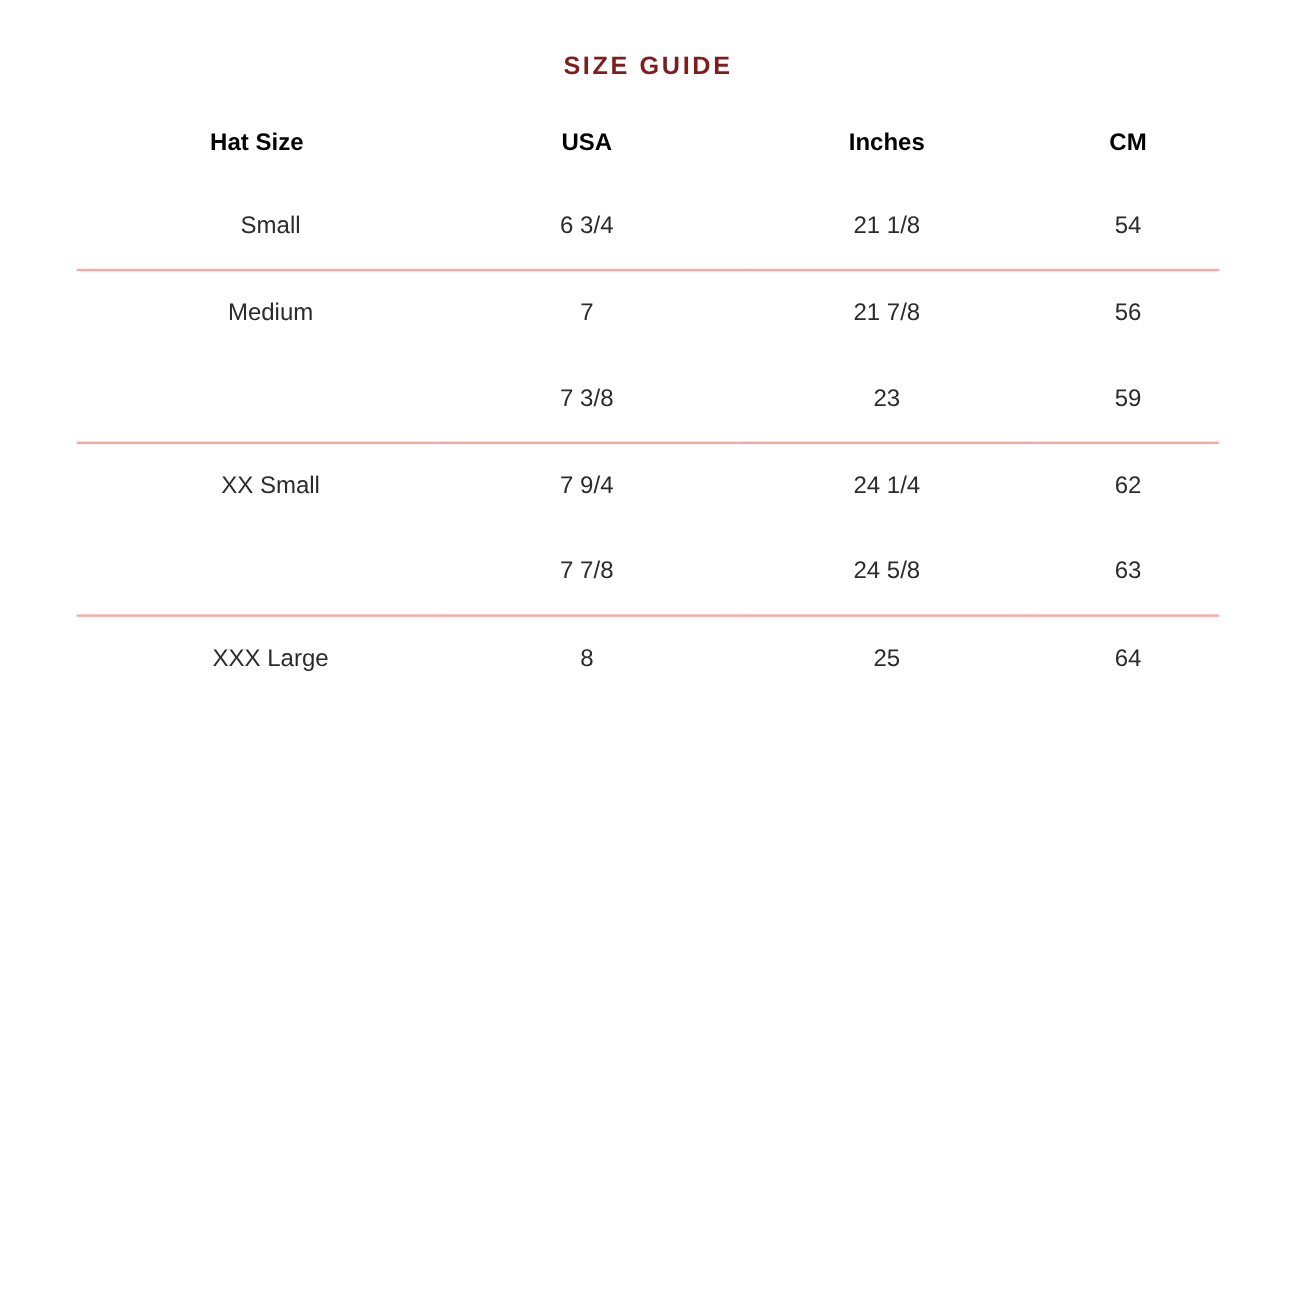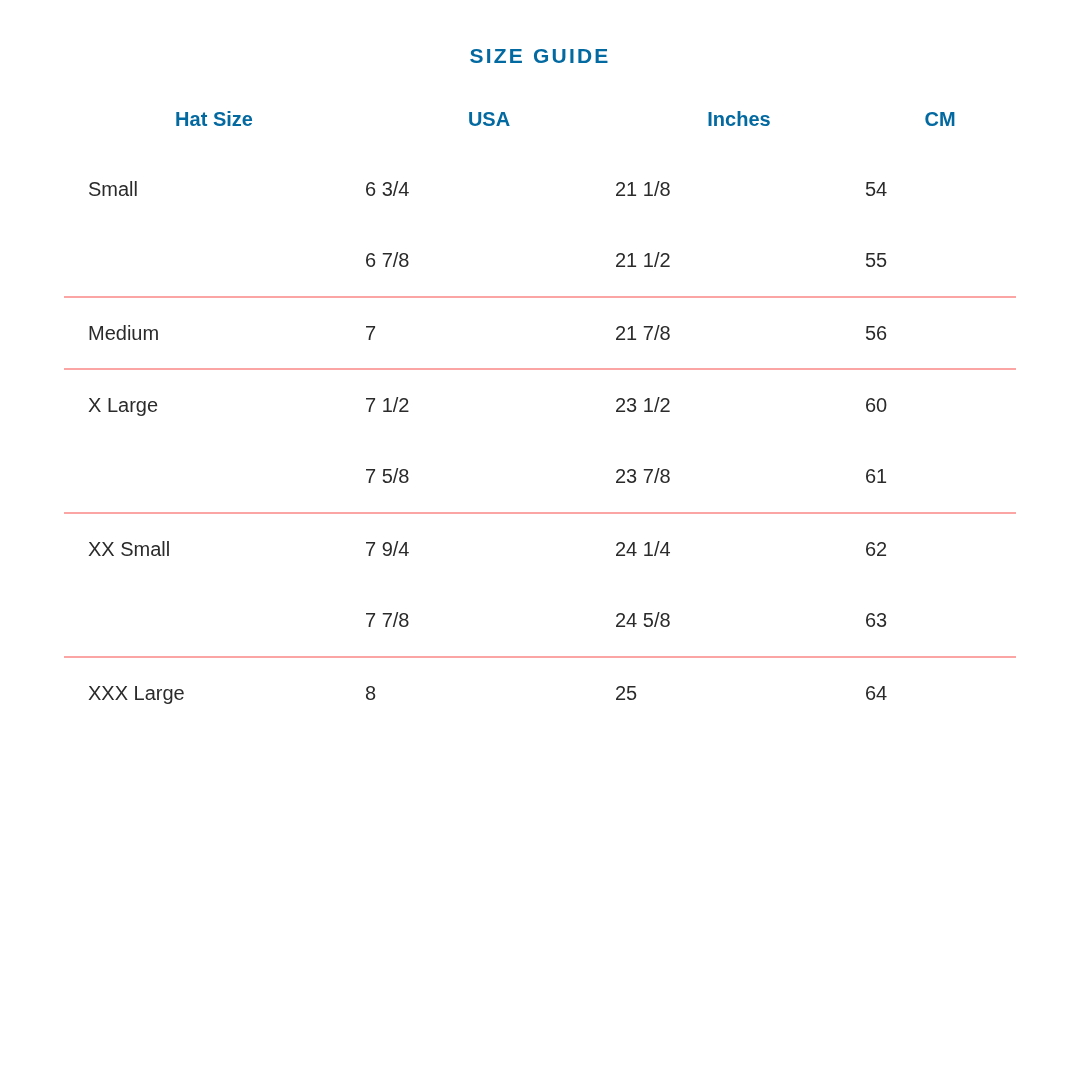--- a/index.html
+++ b/index.html
@@ -25,7 +25,7 @@
     font-size: 21px;
     font-weight: bold;
     letter-spacing: 2.2px;
-    color: #0369a1;
+    color: #7f1d1d;
     padding-top: 44px;
   }
   table.size-table {

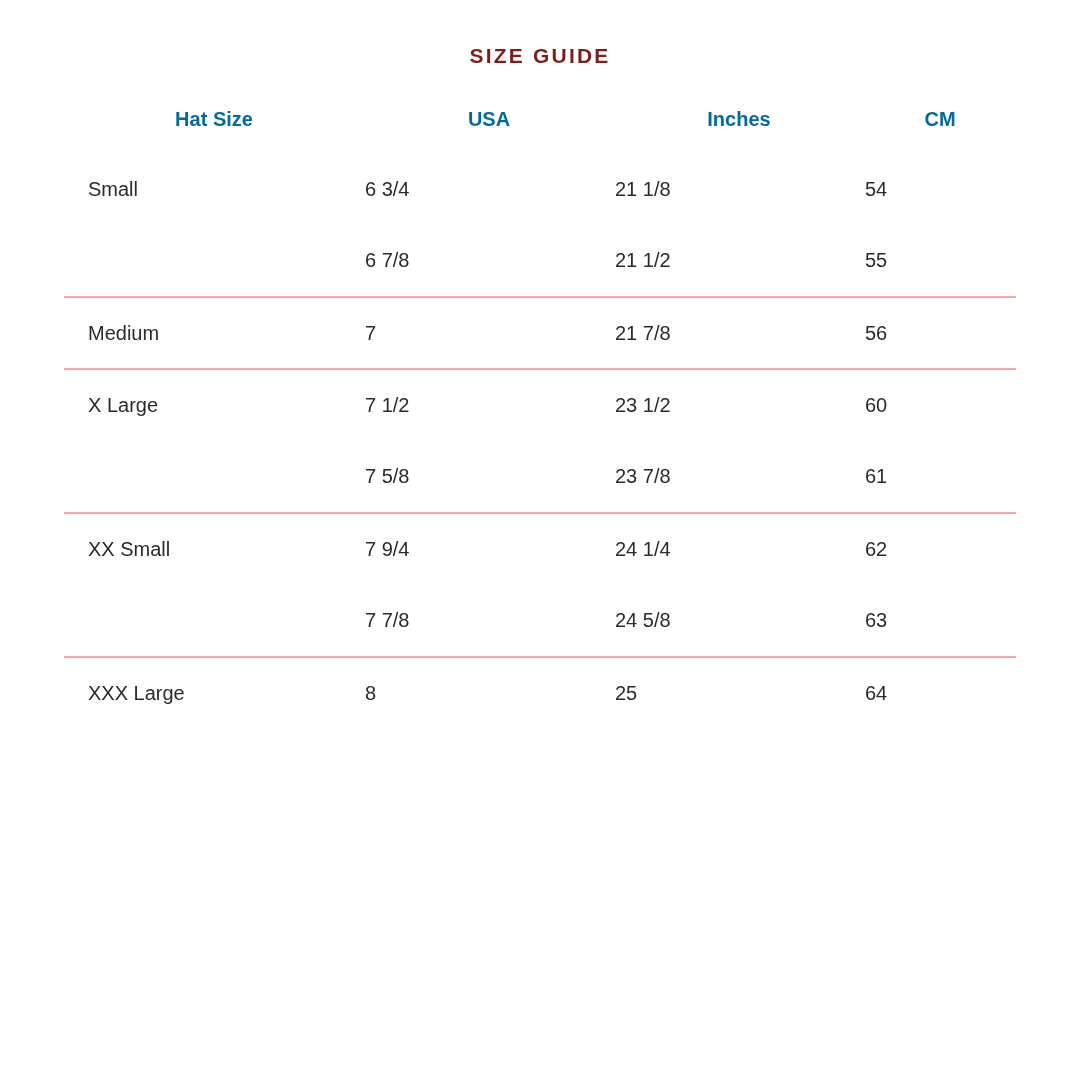--- a/index.html
+++ b/index.html
@@ -38,7 +38,7 @@
   table.size-table th {
     font-size: 20px;
     font-weight: bold;
-    color: #0369a1;
+    color: #000000;
     padding: 14px 0 22px 0;
     text-align: center;
   }

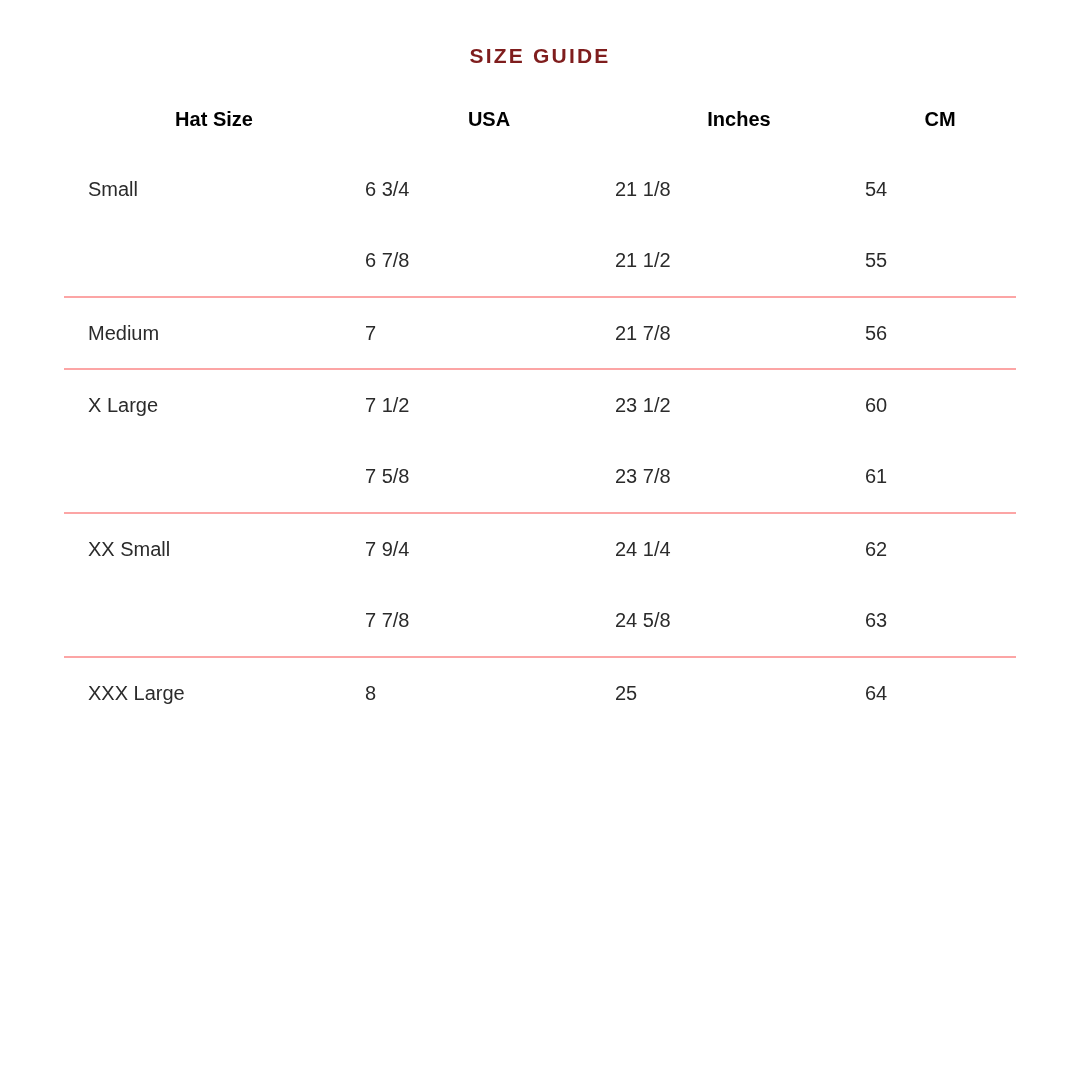--- a/index.html
+++ b/index.html
@@ -46,6 +46,7 @@
     font-size: 20px;
     font-weight: normal;
     color: #2b2b2b;
+    text-align: center;
     height: 72px;
     vertical-align: middle;
   }

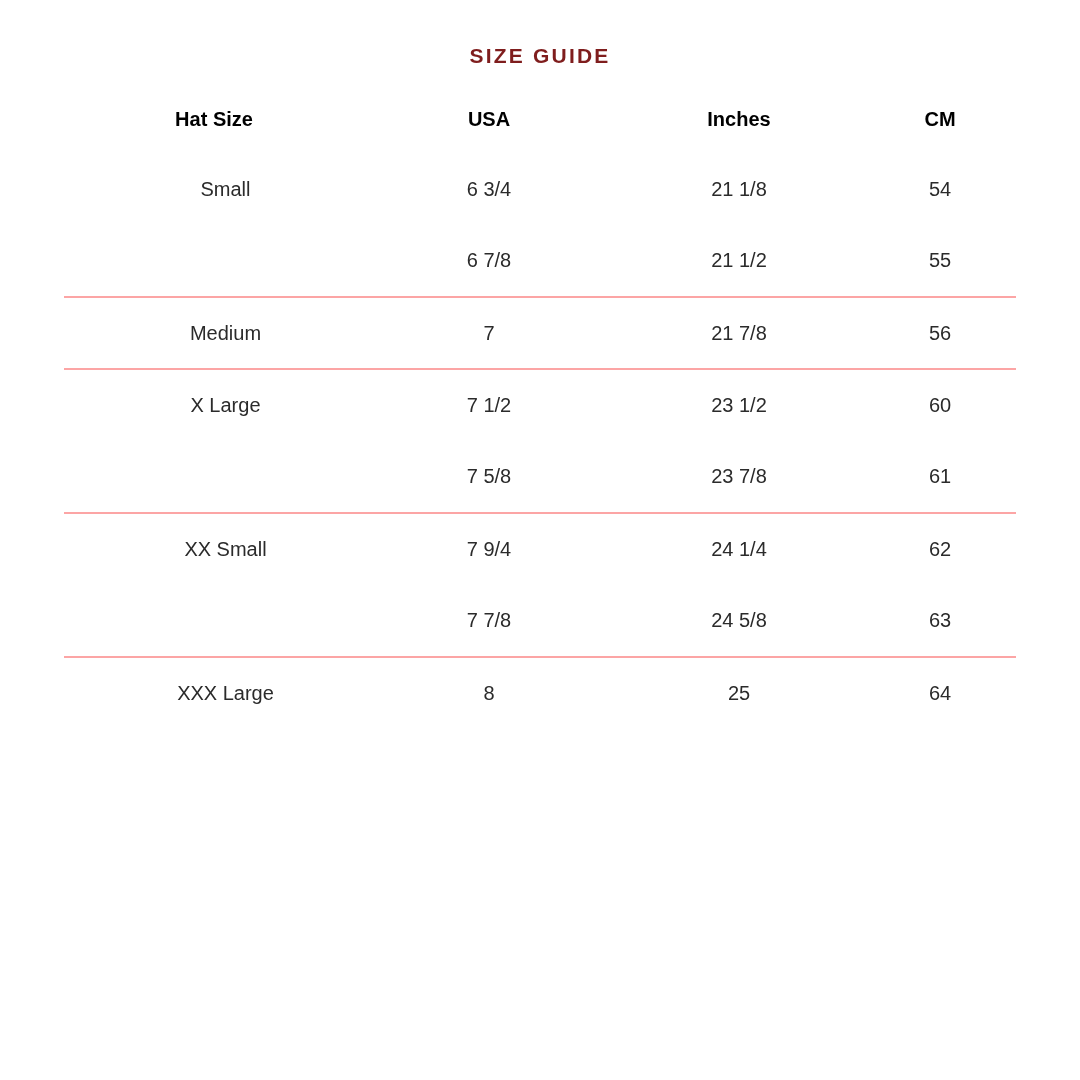--- a/index.html
+++ b/index.html
@@ -99,12 +99,6 @@
           <td>21 1/8</td>
           <td>54</td>
         </tr>
-        <tr>
-          <td class="col-hat"></td>
-          <td>6 7/8</td>
-          <td>21 1/2</td>
-          <td>55</td>
-        </tr>
         <tr class="group-start">
           <td class="col-hat">Medium</td>
           <td>7</td>

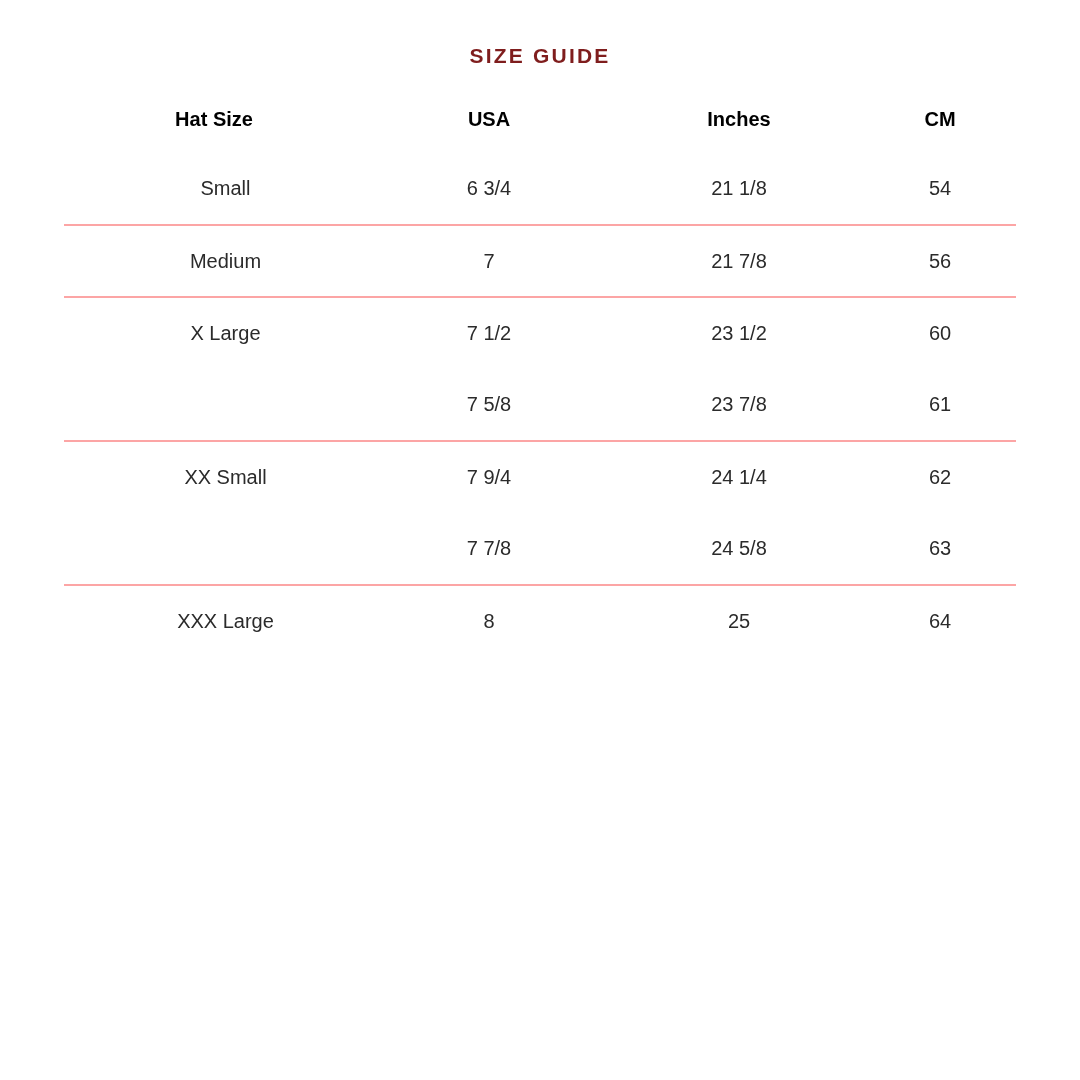--- a/index.html
+++ b/index.html
@@ -105,6 +105,12 @@
           <td>21 7/8</td>
           <td>56</td>
         </tr>
+        <tr>
+          <td class="col-hat"></td>
+          <td>7 3/8</td>
+          <td>23</td>
+          <td>59</td>
+        </tr>
         <tr class="group-start">
           <td class="col-hat">X Large</td>
           <td>7 1/2</td>

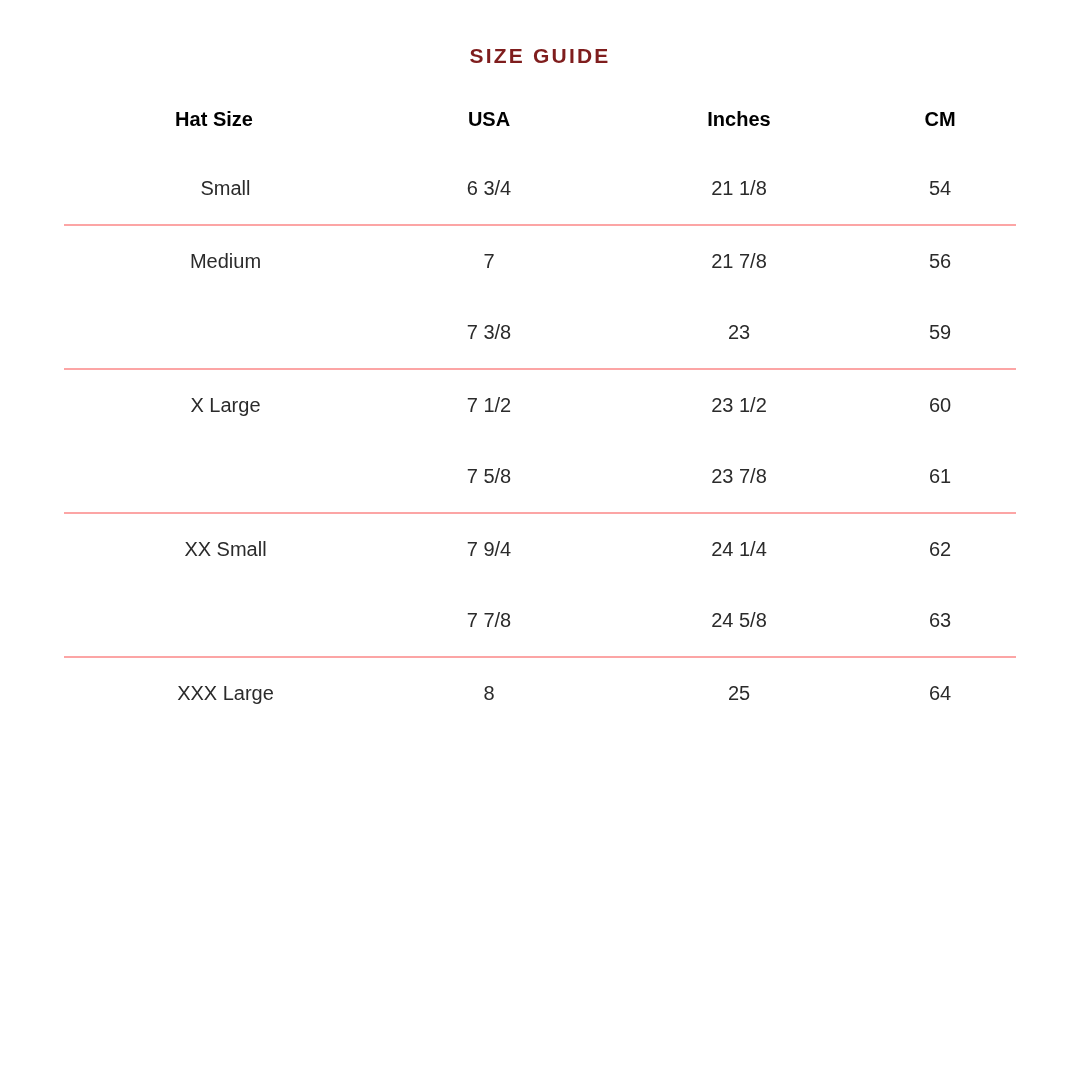--- a/index.html
+++ b/index.html
@@ -111,12 +111,6 @@
           <td>23</td>
           <td>59</td>
         </tr>
-        <tr class="group-start">
-          <td class="col-hat">X Large</td>
-          <td>7 1/2</td>
-          <td>23 1/2</td>
-          <td>60</td>
-        </tr>
         <tr>
           <td class="col-hat"></td>
           <td>7 5/8</td>

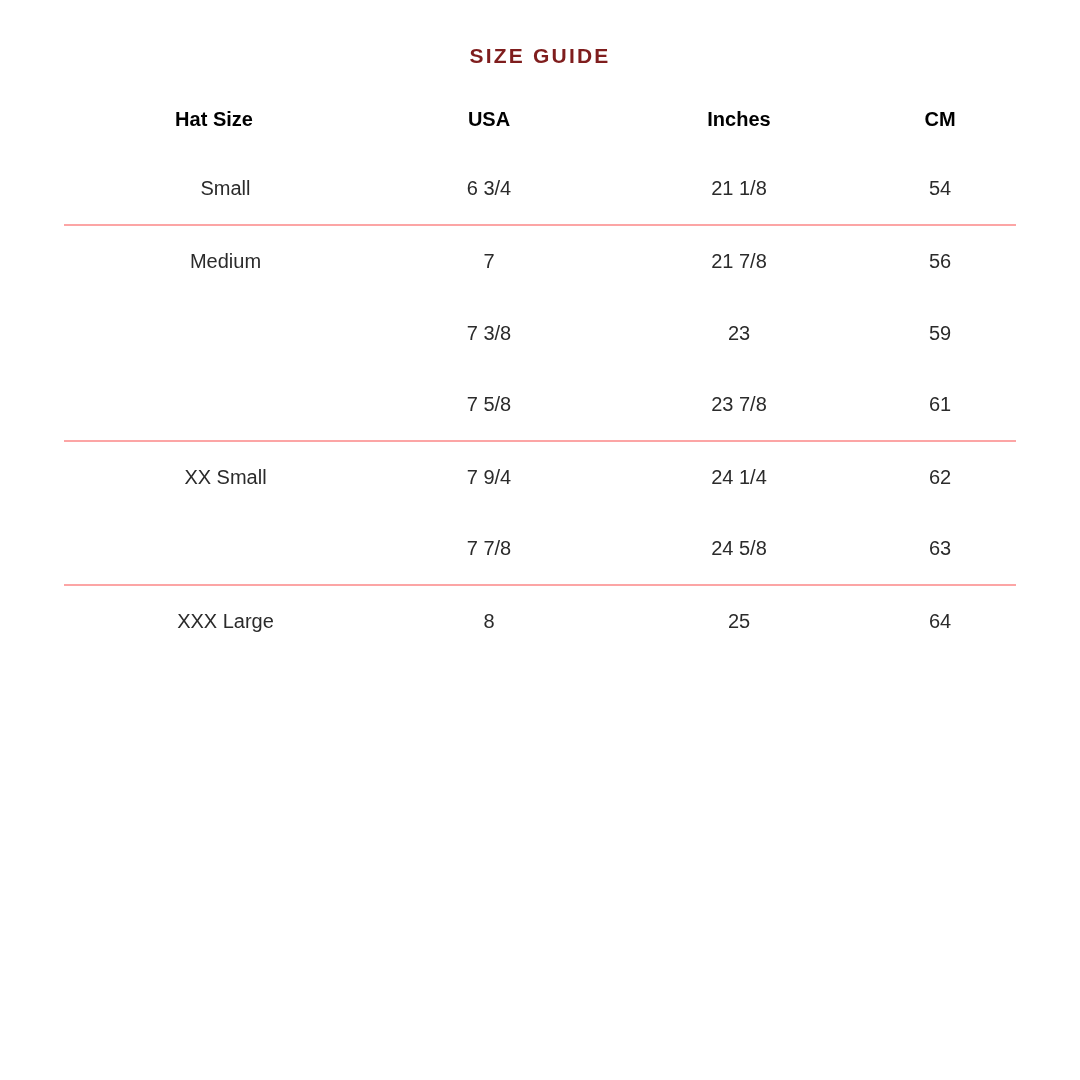--- a/index.html
+++ b/index.html
@@ -111,12 +111,6 @@
           <td>23</td>
           <td>59</td>
         </tr>
-        <tr>
-          <td class="col-hat"></td>
-          <td>7 5/8</td>
-          <td>23 7/8</td>
-          <td>61</td>
-        </tr>
         <tr class="group-start">
           <td class="col-hat">XX Small</td>
           <td>7 9/4</td>

